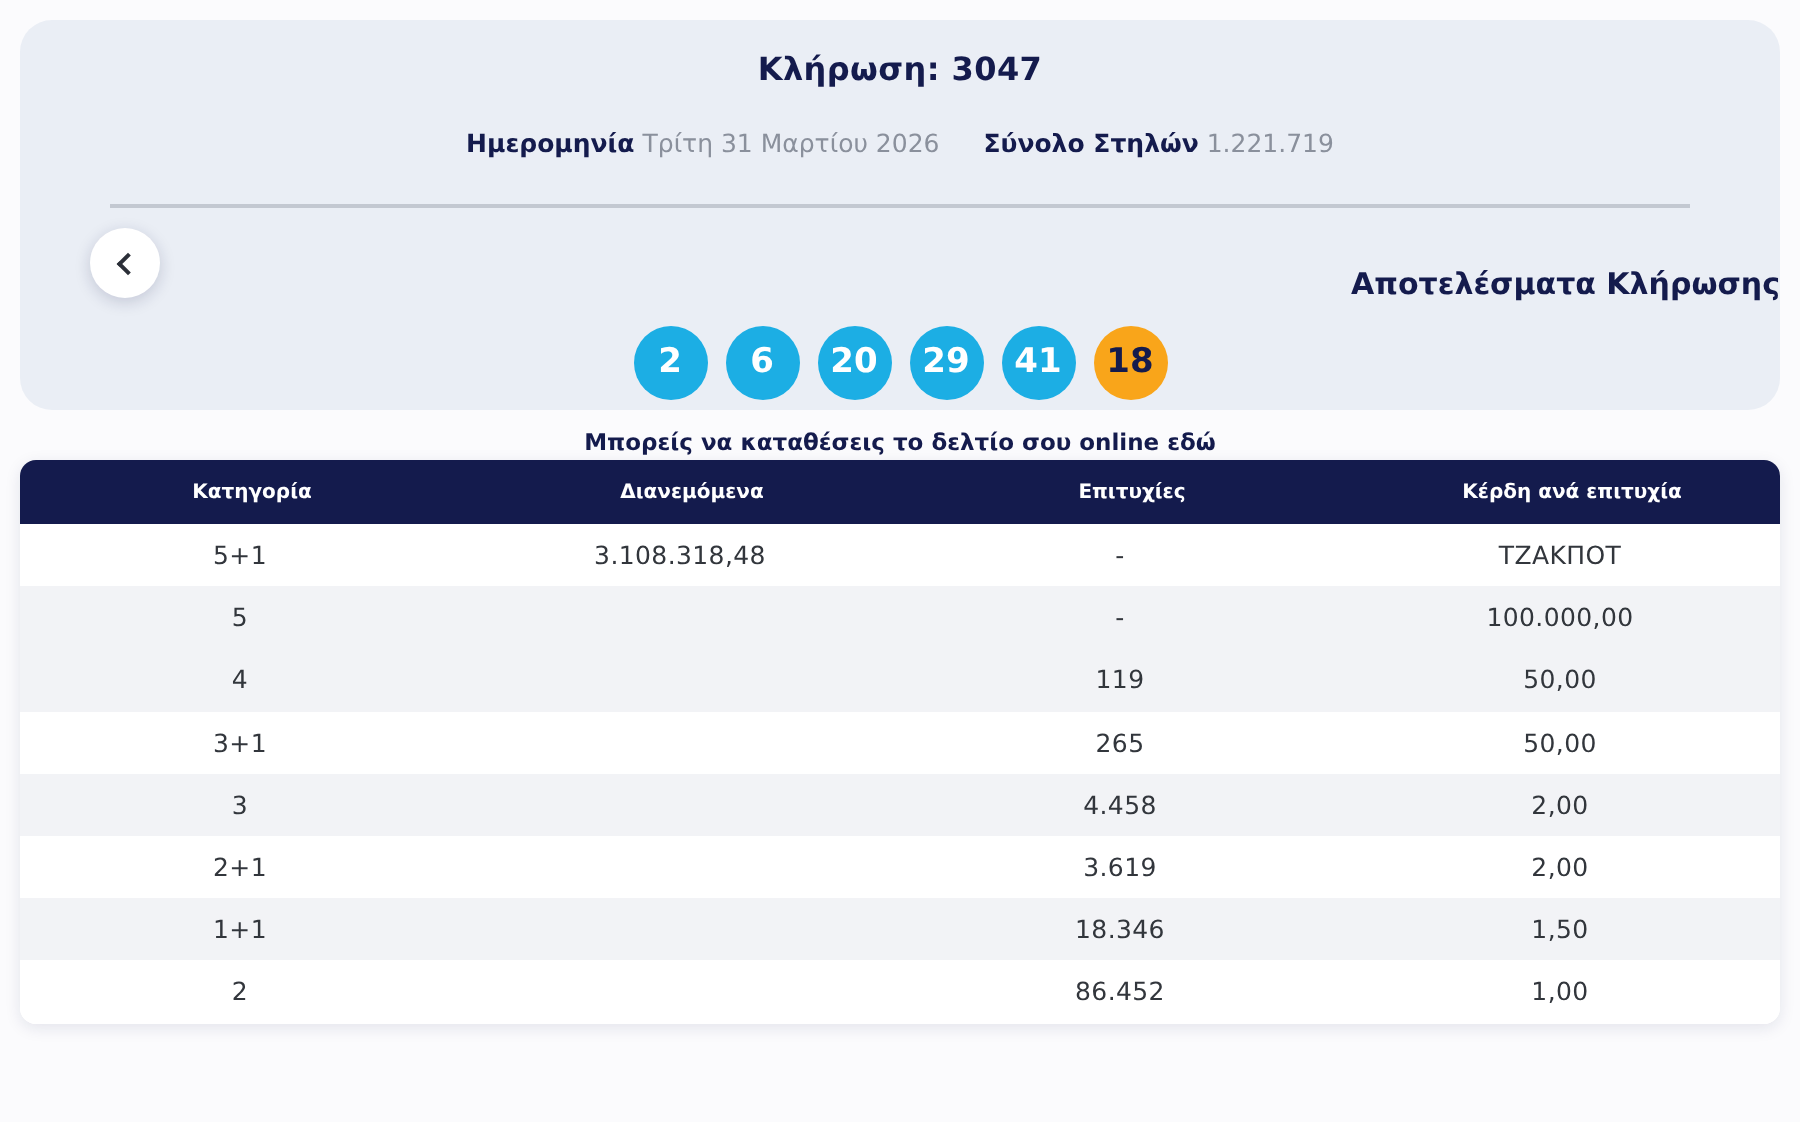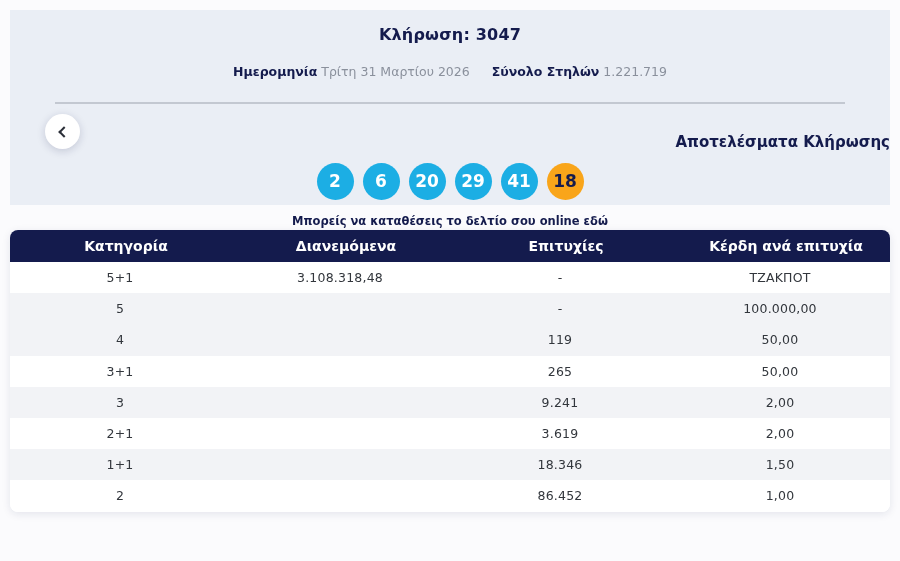--- a/index.html
+++ b/index.html
@@ -26,7 +26,7 @@
     position: absolute; left: 10px; top: 10px;
     width: 880px; height: 195px;
     background: var(--card-bg);
-    border-radius: 0;
+    border-radius: 16px;
     text-align: center;
   }
   .draw-title {

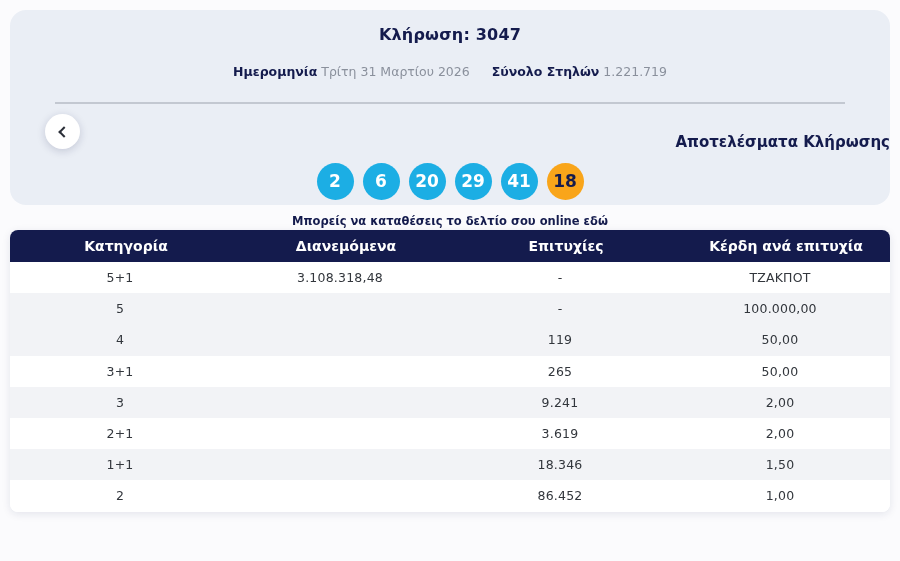--- a/index.html
+++ b/index.html
@@ -112,7 +112,7 @@
   }
   .t-head .th {
     color: #ffffff;
-    font-size: 14px; font-weight: 700;
+    font-size: 10px; font-weight: 700;
     display: flex; align-items: center; justify-content: center; margin-left: 12px;
   }
   .t-row {

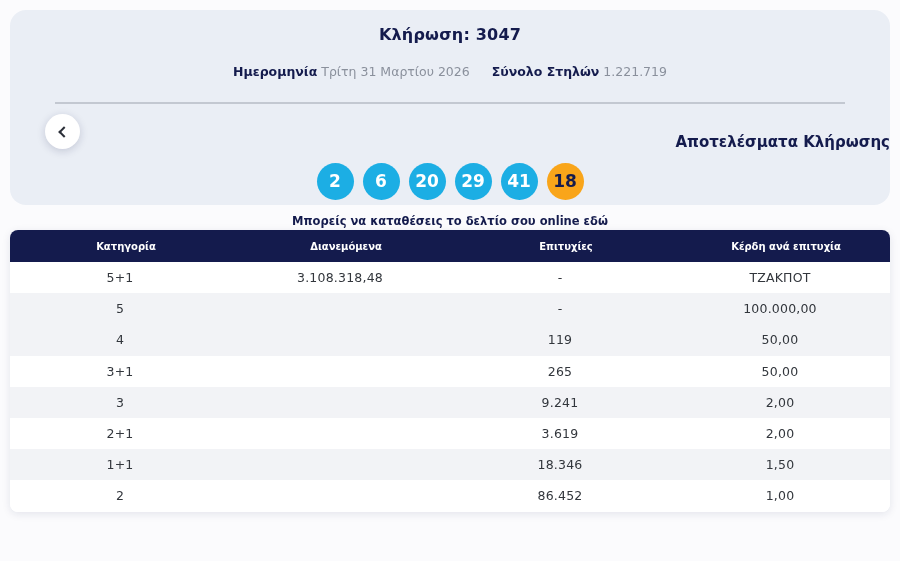--- a/index.html
+++ b/index.html
@@ -201,7 +201,7 @@
         <div class="t-row alt">
           <div class="td">3</div>
           <div class="td"></div>
-          <div class="td">9.241</div>
+          <div class="td">4.458</div>
           <div class="td">2,00</div>
         </div>
         <div class="t-row">

